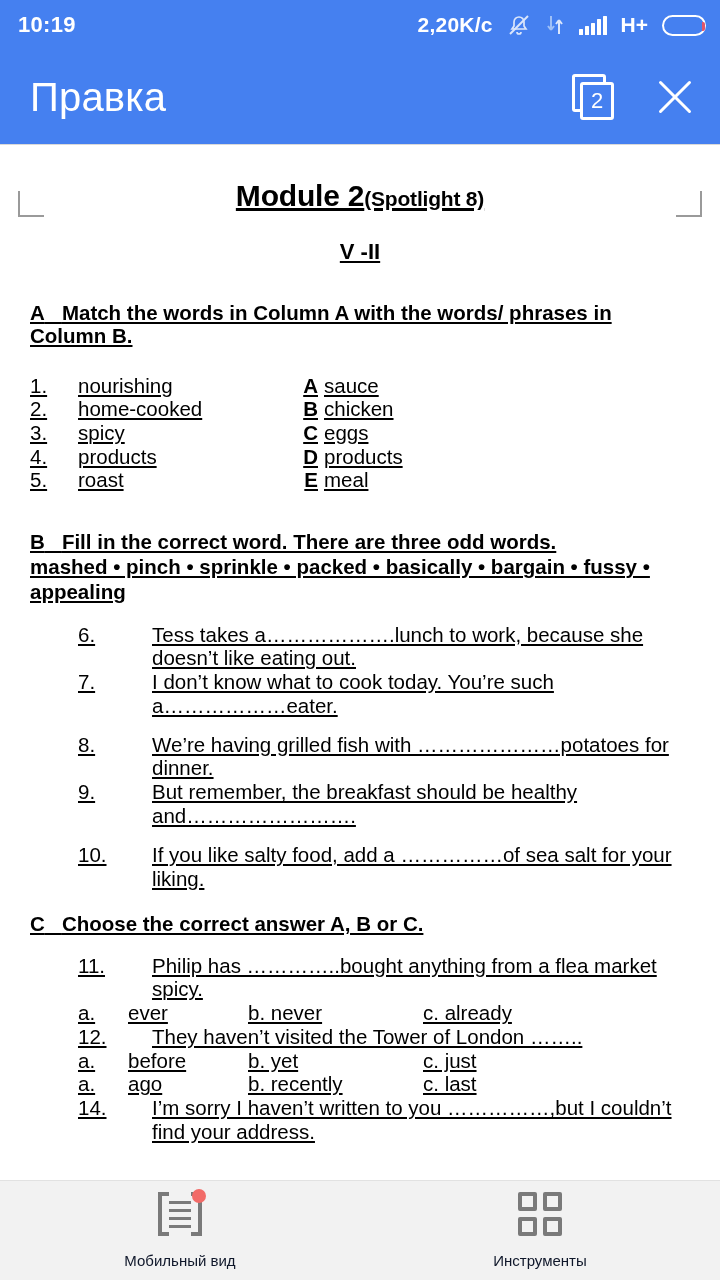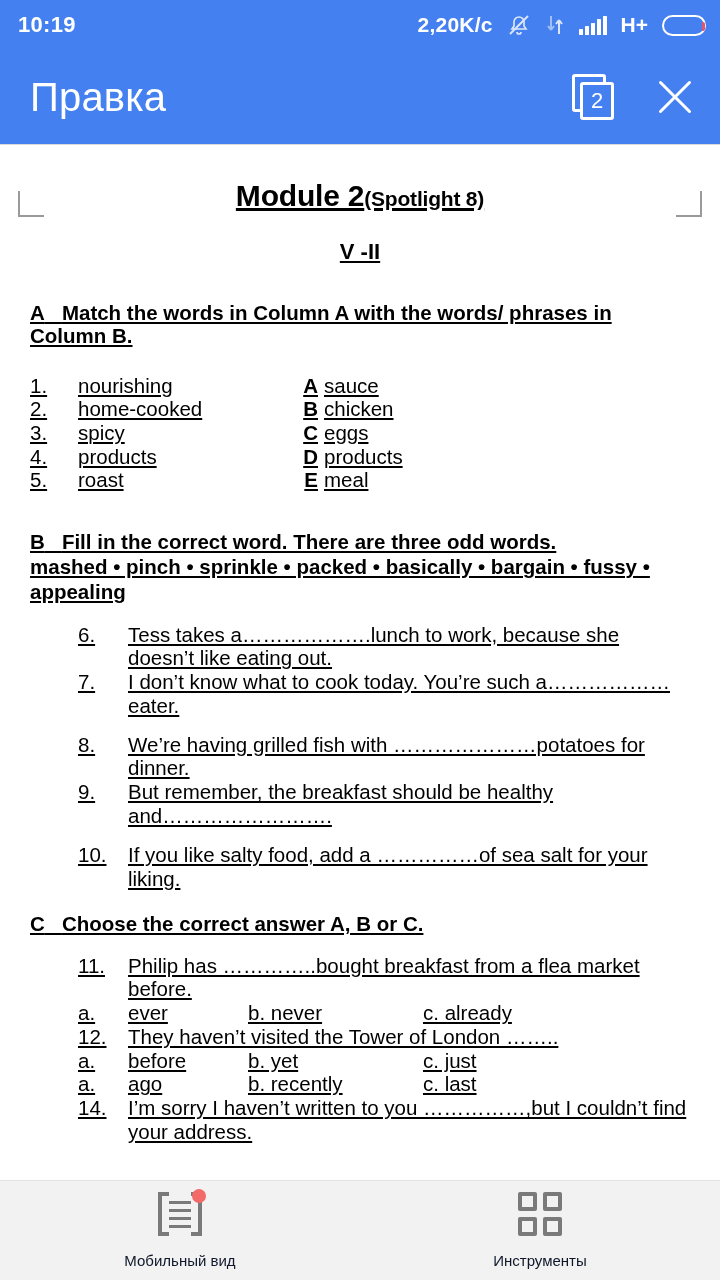--- a/index.html
+++ b/index.html
@@ -109,7 +109,7 @@
   .qlist { margin-top: 18px; padding-left: 48px; }
   .qrow { display: flex; line-height: 1.16; margin-bottom: 0; }
   .qrow .qn { width: 50px; flex: 0 0 50px; }
-  .qrow .qt { flex: 1; }
+  .qrow .qt { flex: 1; margin-left: 24px; }
   .gap { margin-top: 15px; }
 
   .opts { display: flex; line-height: 1.16; }

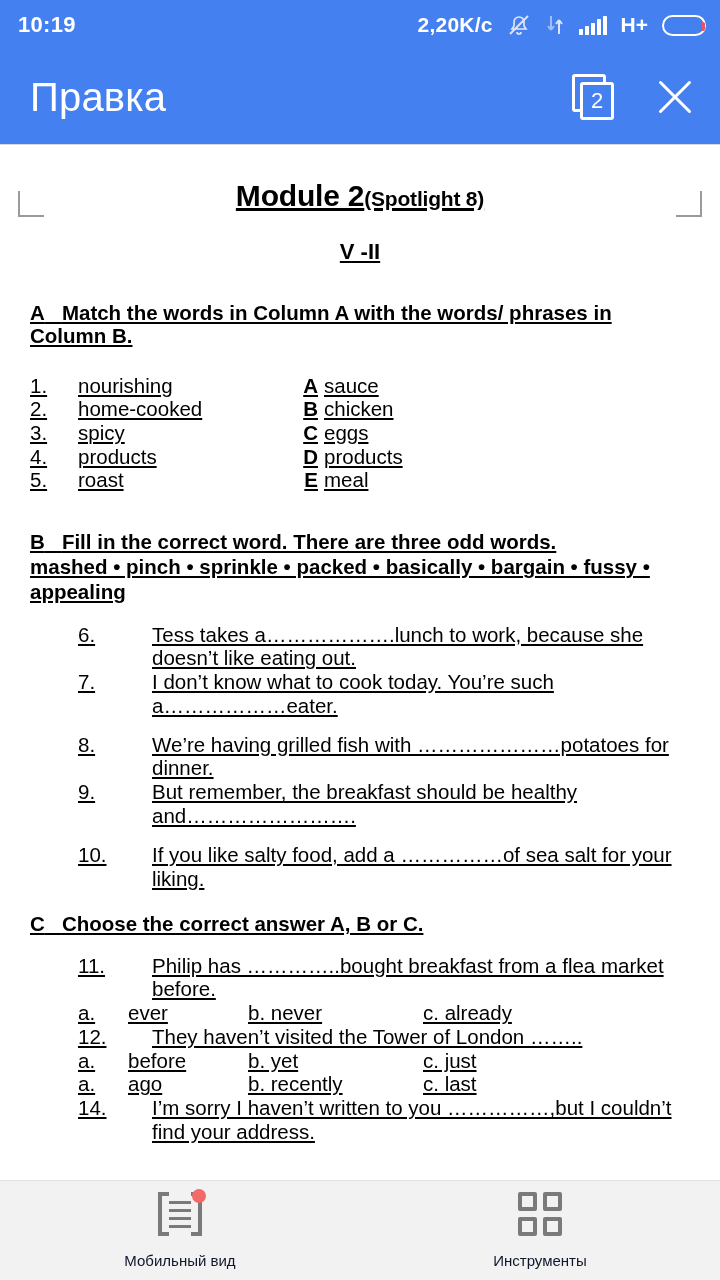--- a/index.html
+++ b/index.html
@@ -283,7 +283,7 @@
         <div class="qlist">
           <div class="qrow">
             <span class="qn">11.</span>
-            <span class="qt">Philip has …………..bought breakfast from a flea market before.</span>
+            <span class="qt">Philip has …………..bought anything from a flea market spicy.</span>
           </div>
           <div class="opts">
             <span class="o o1">a.</span>

